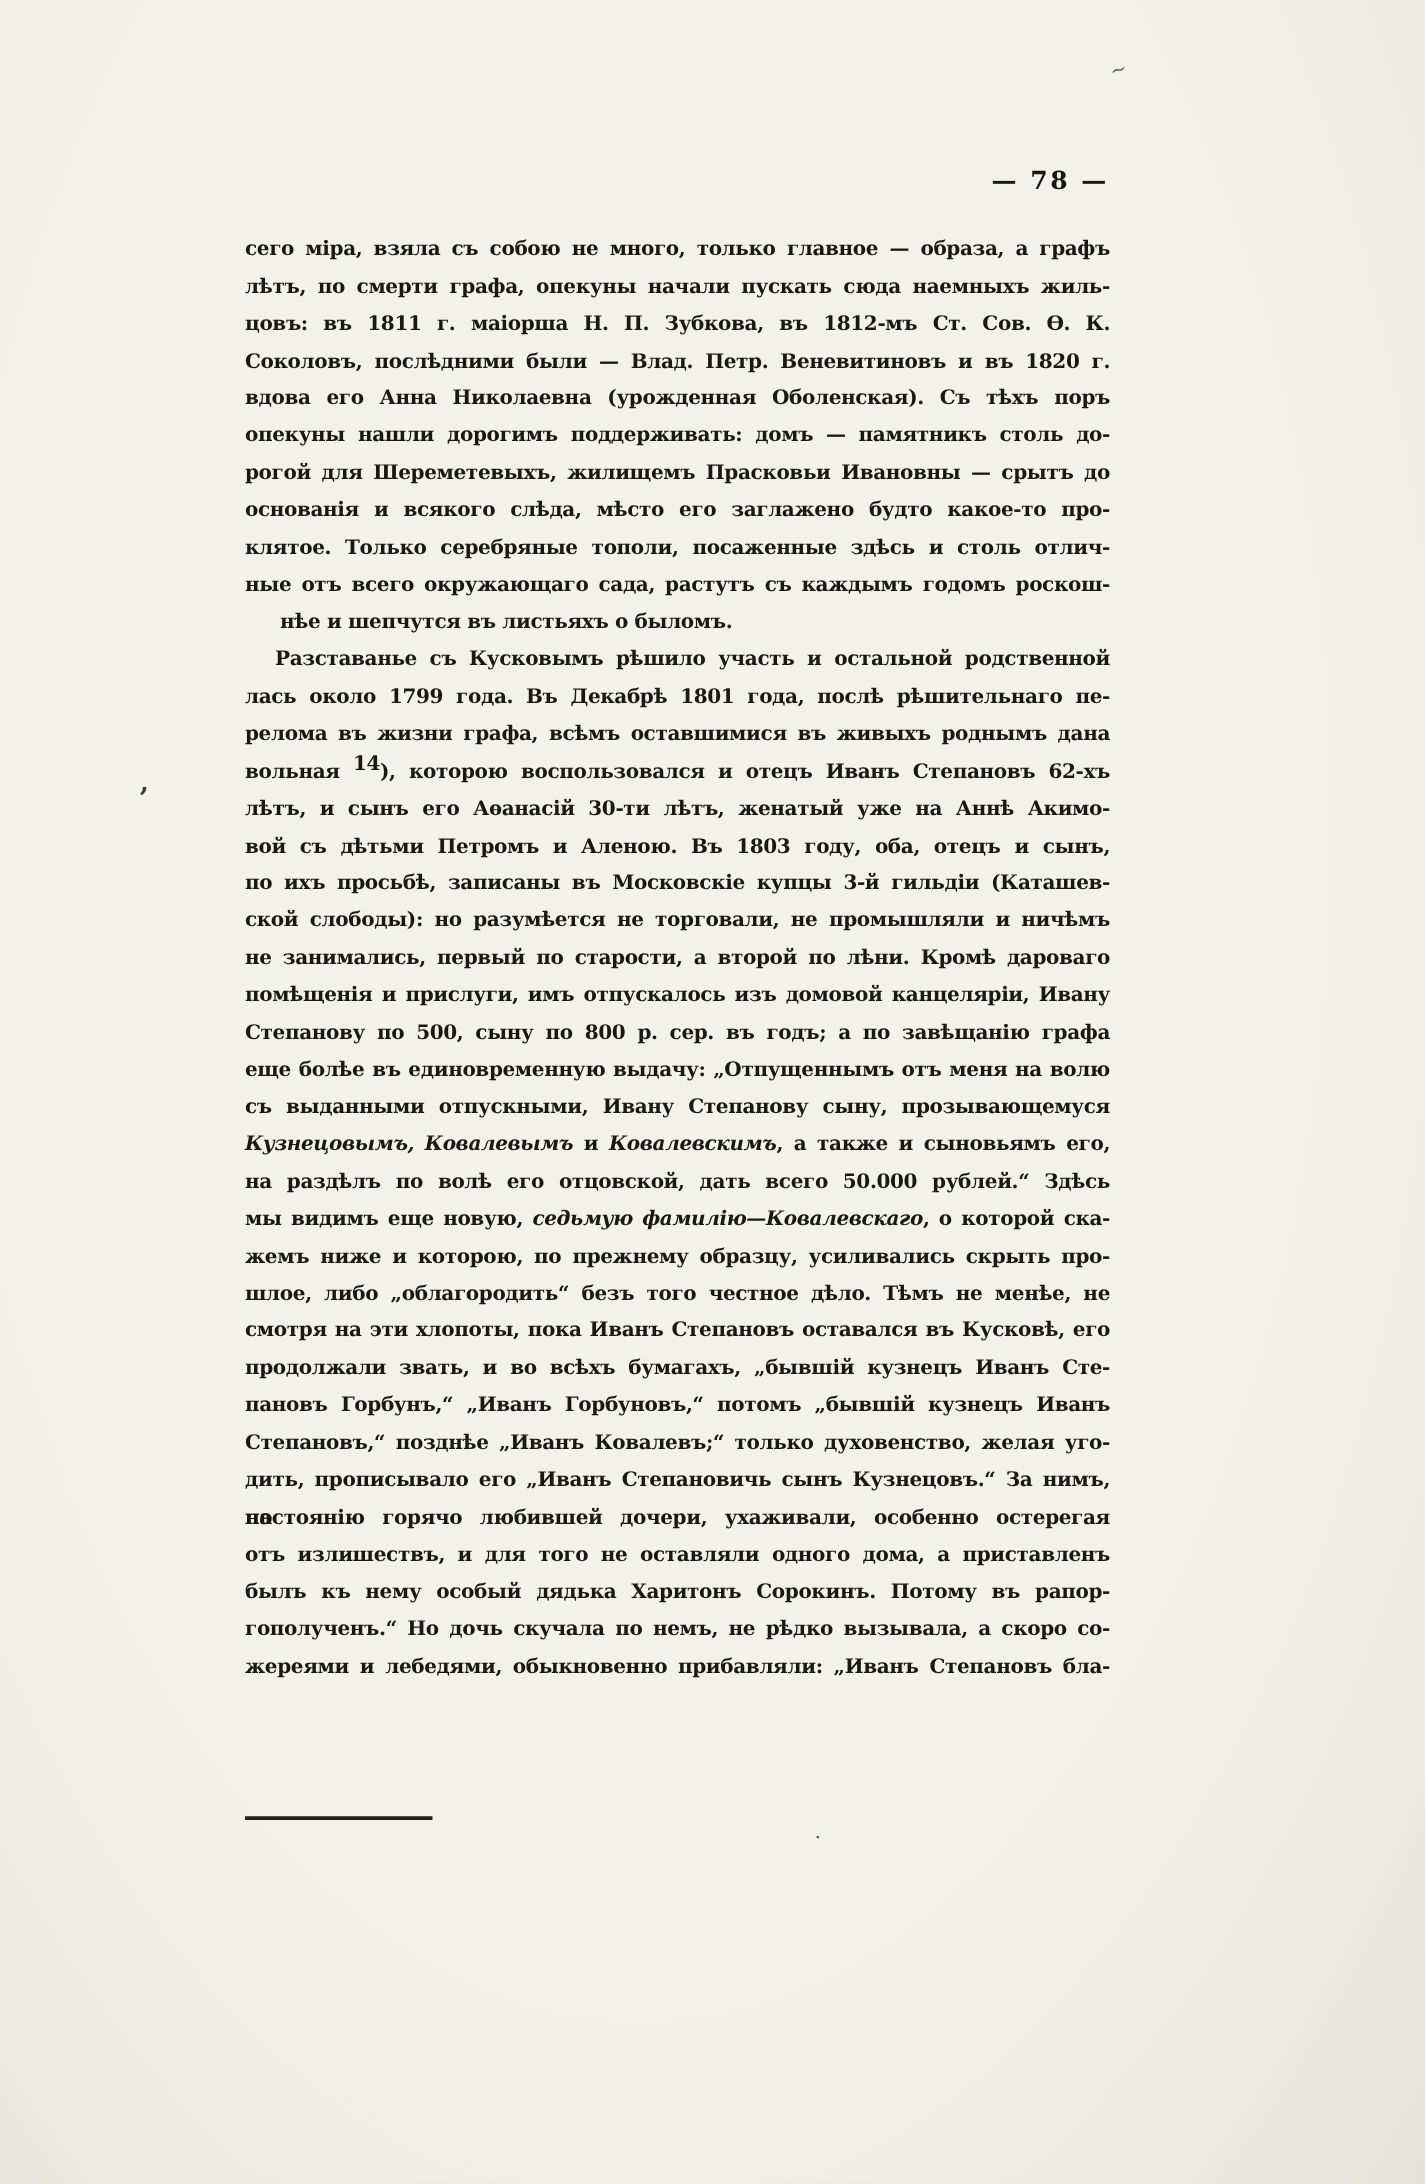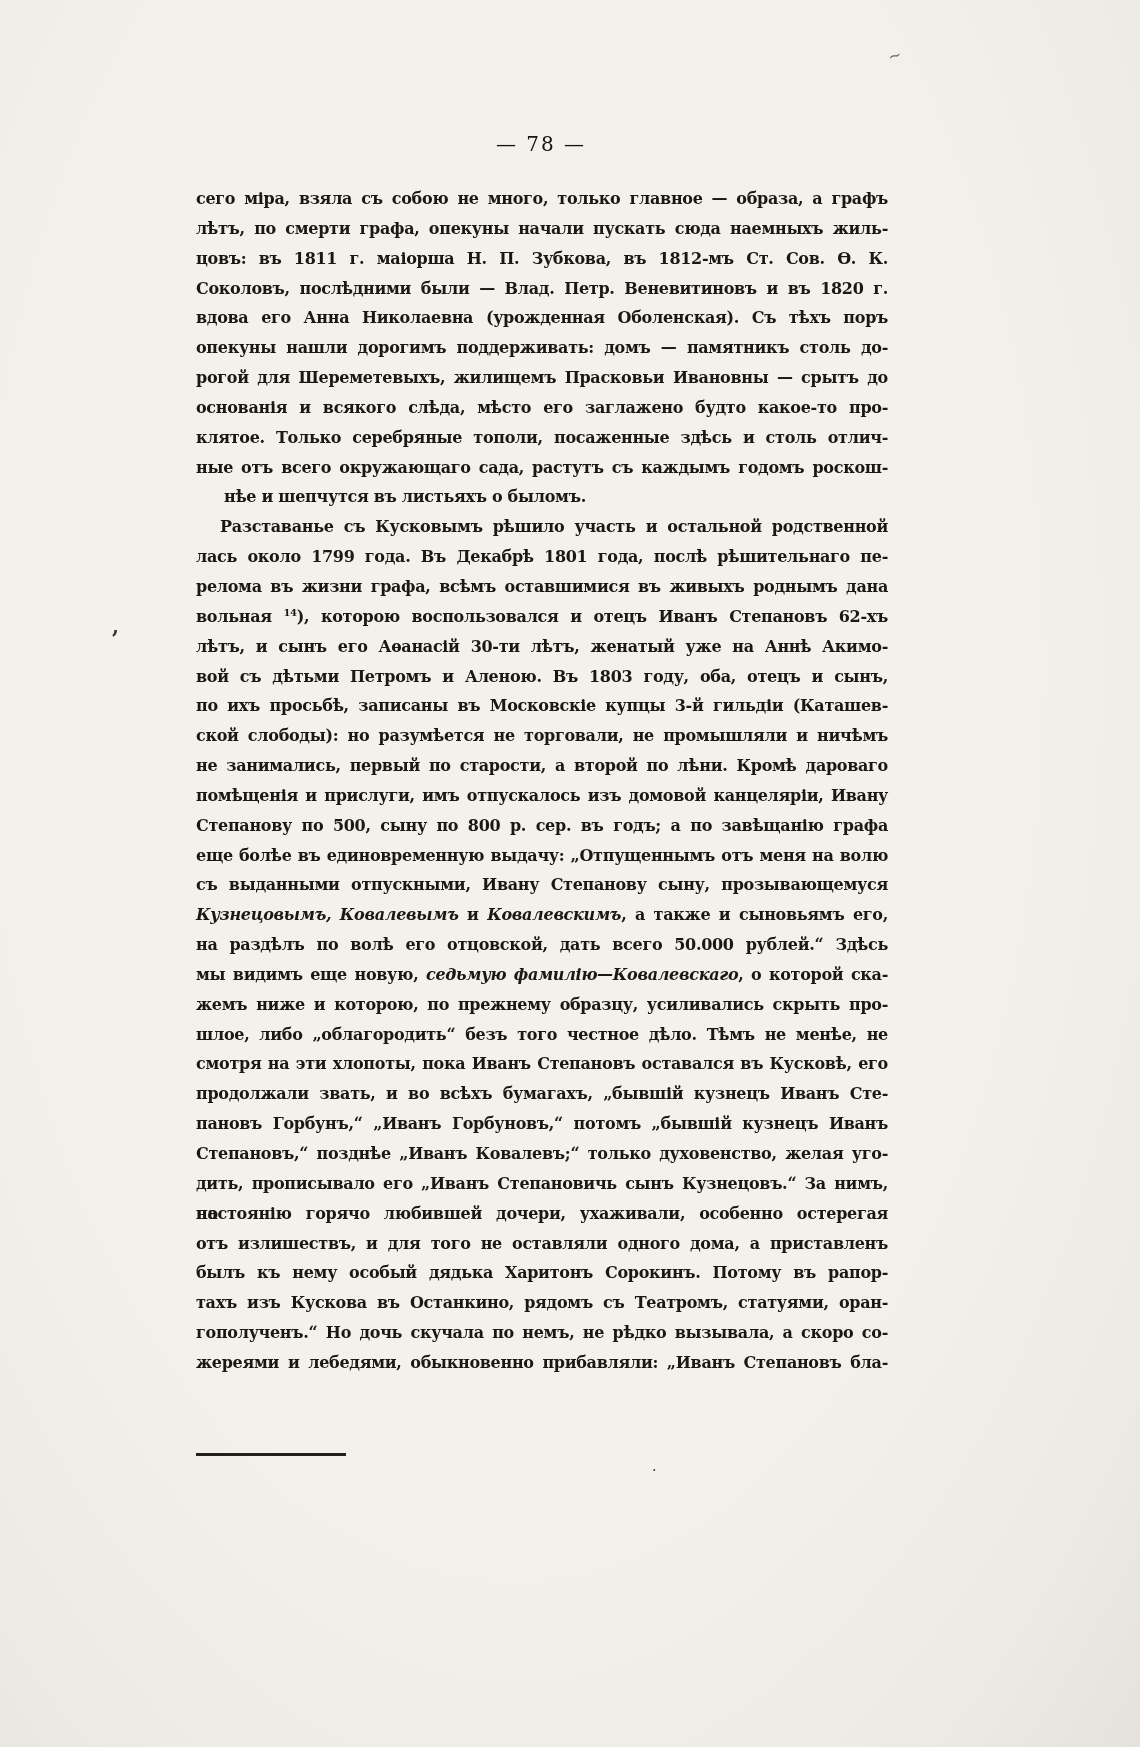--- a/index.html
+++ b/index.html
@@ -18,8 +18,8 @@
   .page-number {
     position: absolute;
     top: 132px; left: 195px; width: 692px;
-    text-align: center;
-    font-size: 20px; font-weight: normal;
+    text-align: right;
+    font-size: 20px; font-weight: bold;
     letter-spacing: 2px;
     color: #181410;
   }

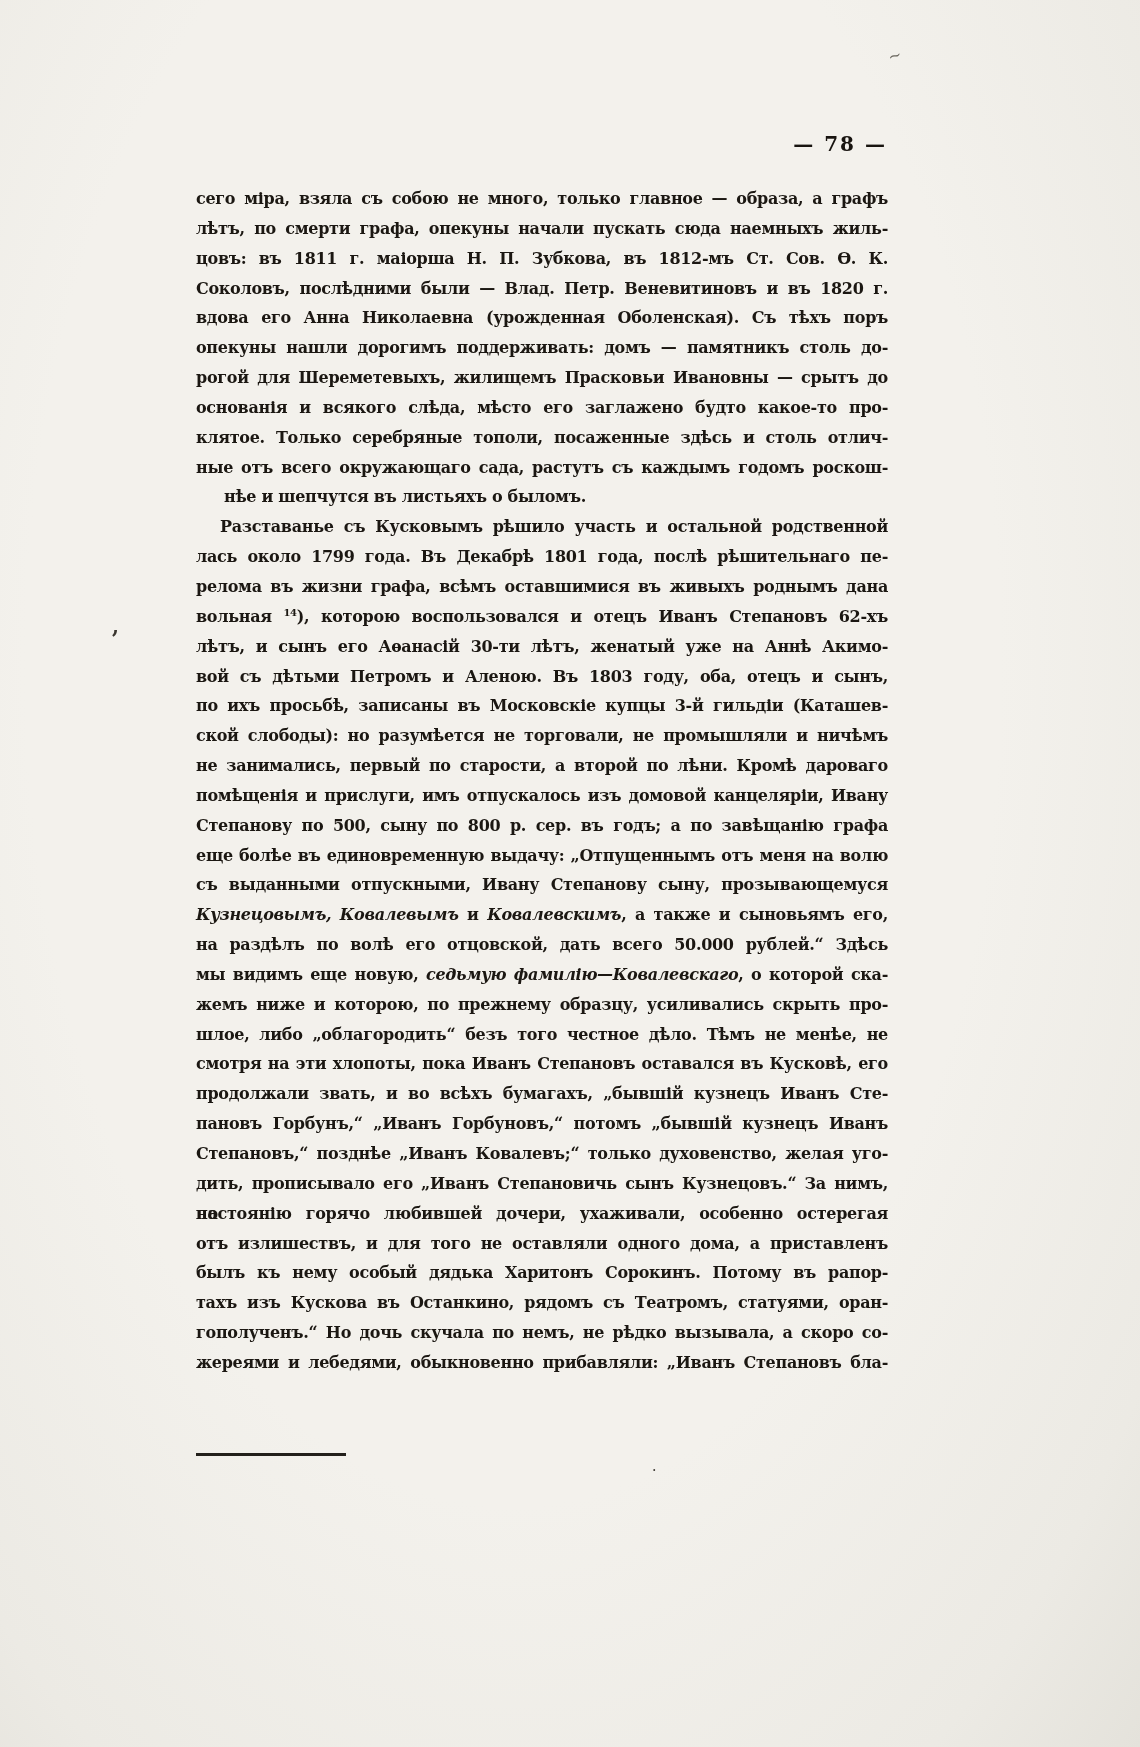--- a/index.html
+++ b/index.html
@@ -41,7 +41,7 @@
   .line.indent { text-indent: 24px; }
   .it { font-style: italic; }
   .sup {
-    font-size: 10px;
+    font-size: 16px;
     vertical-align: super;
     line-height: 0;
   }

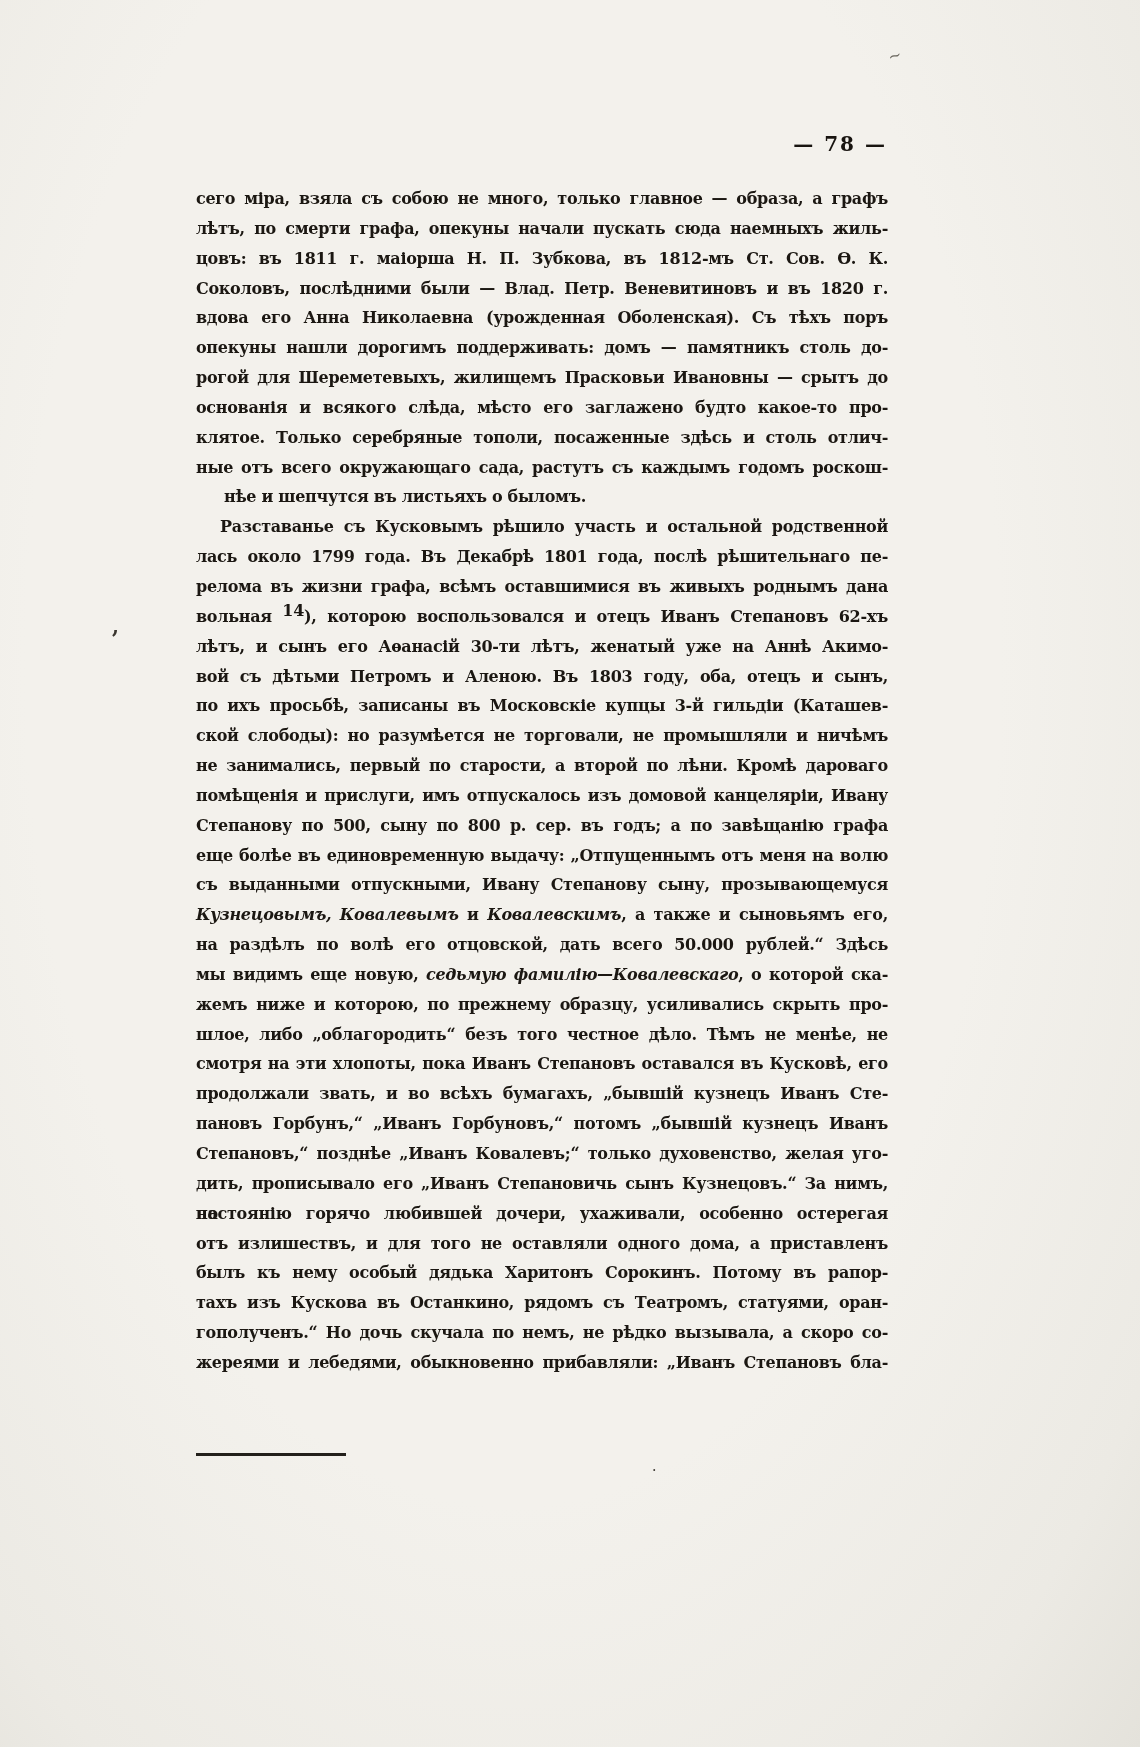--- a/index.html
+++ b/index.html
@@ -111,7 +111,6 @@
         <div class="line"><span>настоянію горячо любившей дочери, ухаживали, особенно остерегая</span></div>
         <div class="line"><span>отъ излишествъ, и для того не оставляли одного дома, а приставленъ</span></div>
         <div class="line"><span>былъ къ нему особый дядька Харитонъ Сорокинъ. Потому въ рапор-</span></div>
-        <div class="line"><span>тахъ изъ Кускова въ Останкино, рядомъ съ Театромъ, статуями, оран-</span></div>
         <div class="line"><span>гополученъ.“ Но дочь скучала по немъ, не рѣдко вызывала, а скоро со-</span></div>
         <div class="line"><span>жереями и лебедями, обыкновенно прибавляли: „Иванъ Степановъ бла-</span></div>
       </div>

